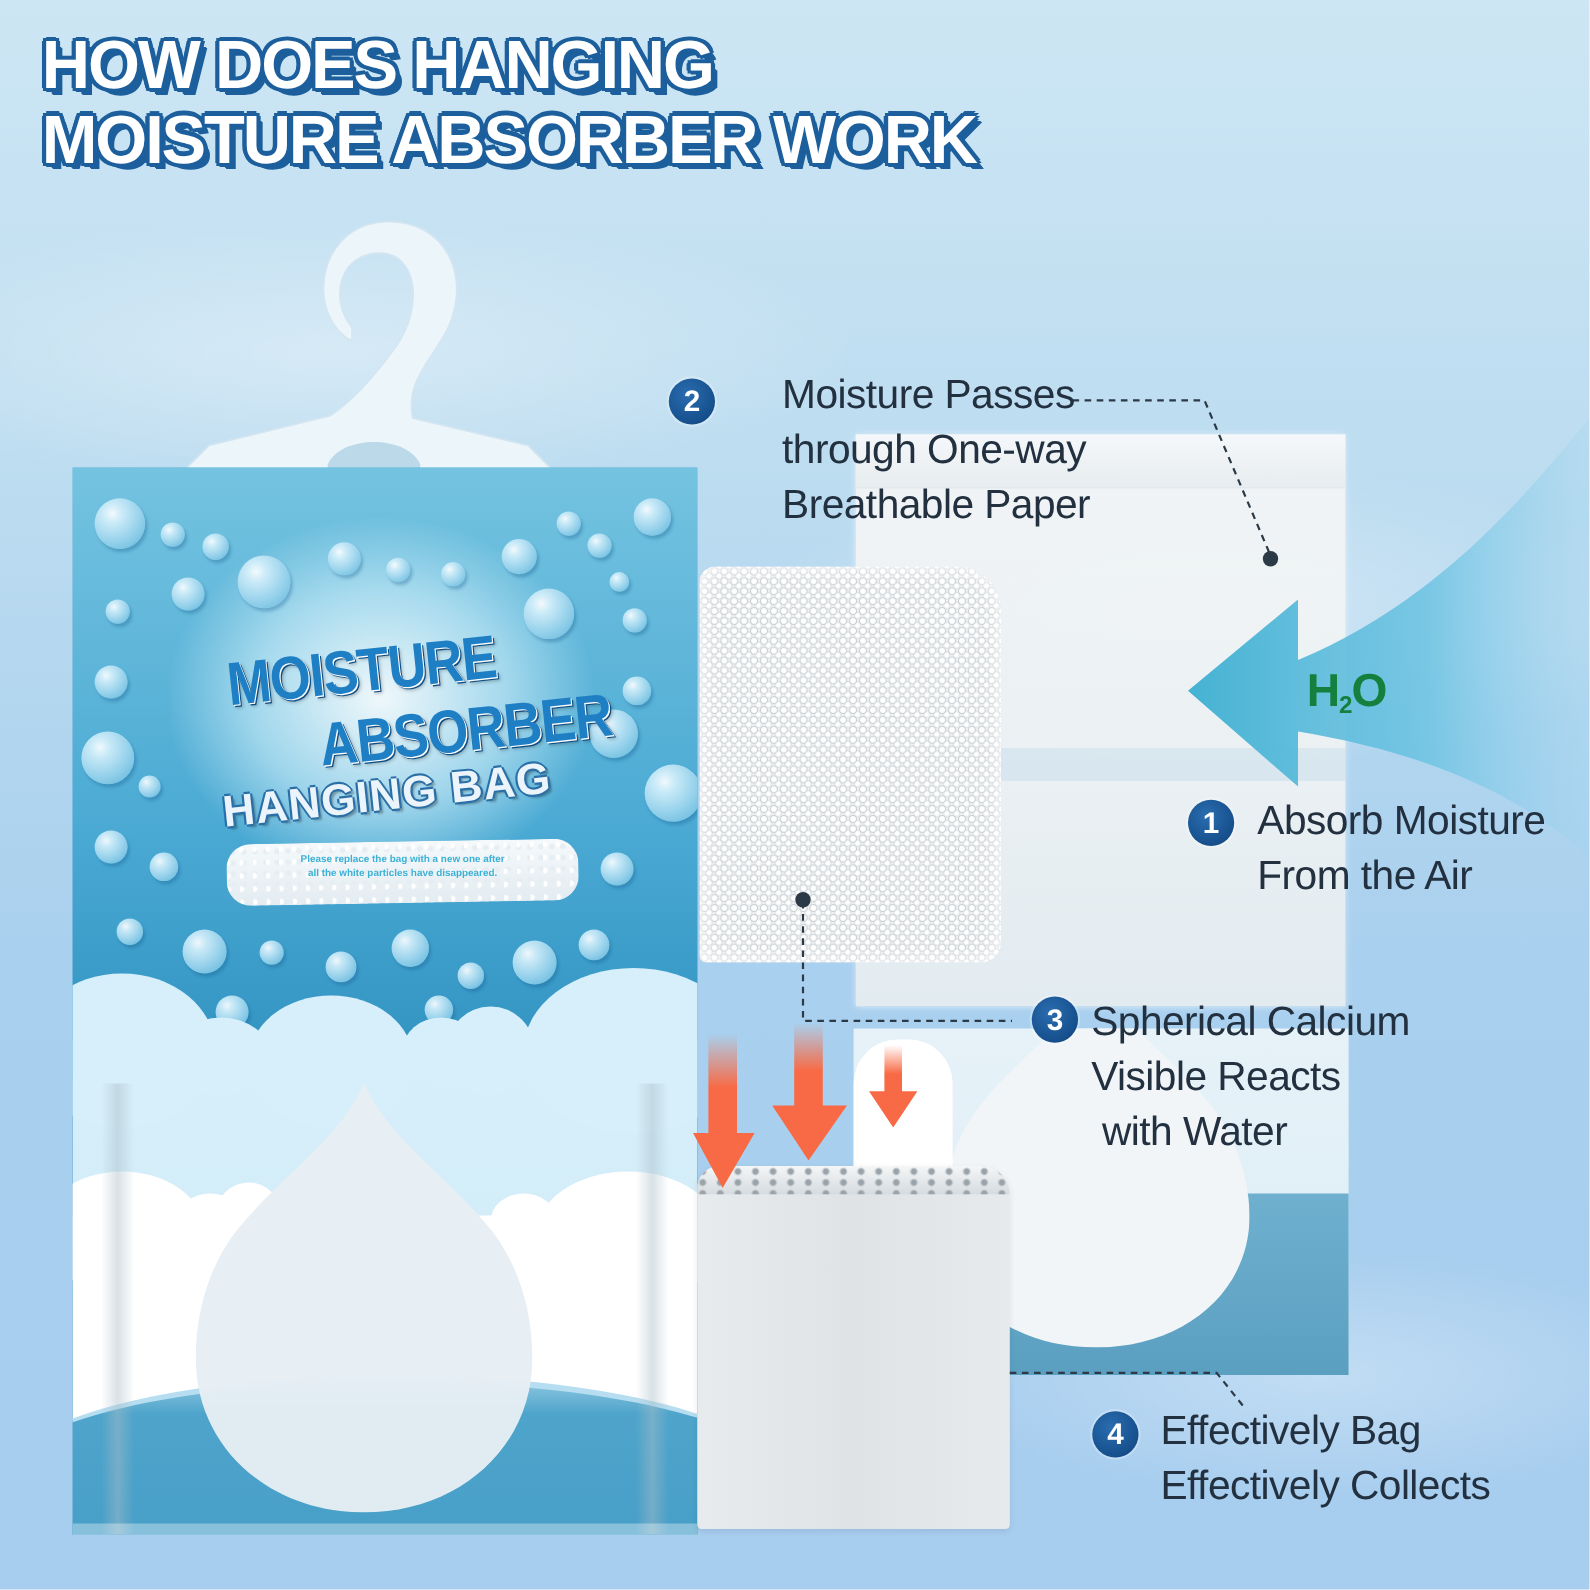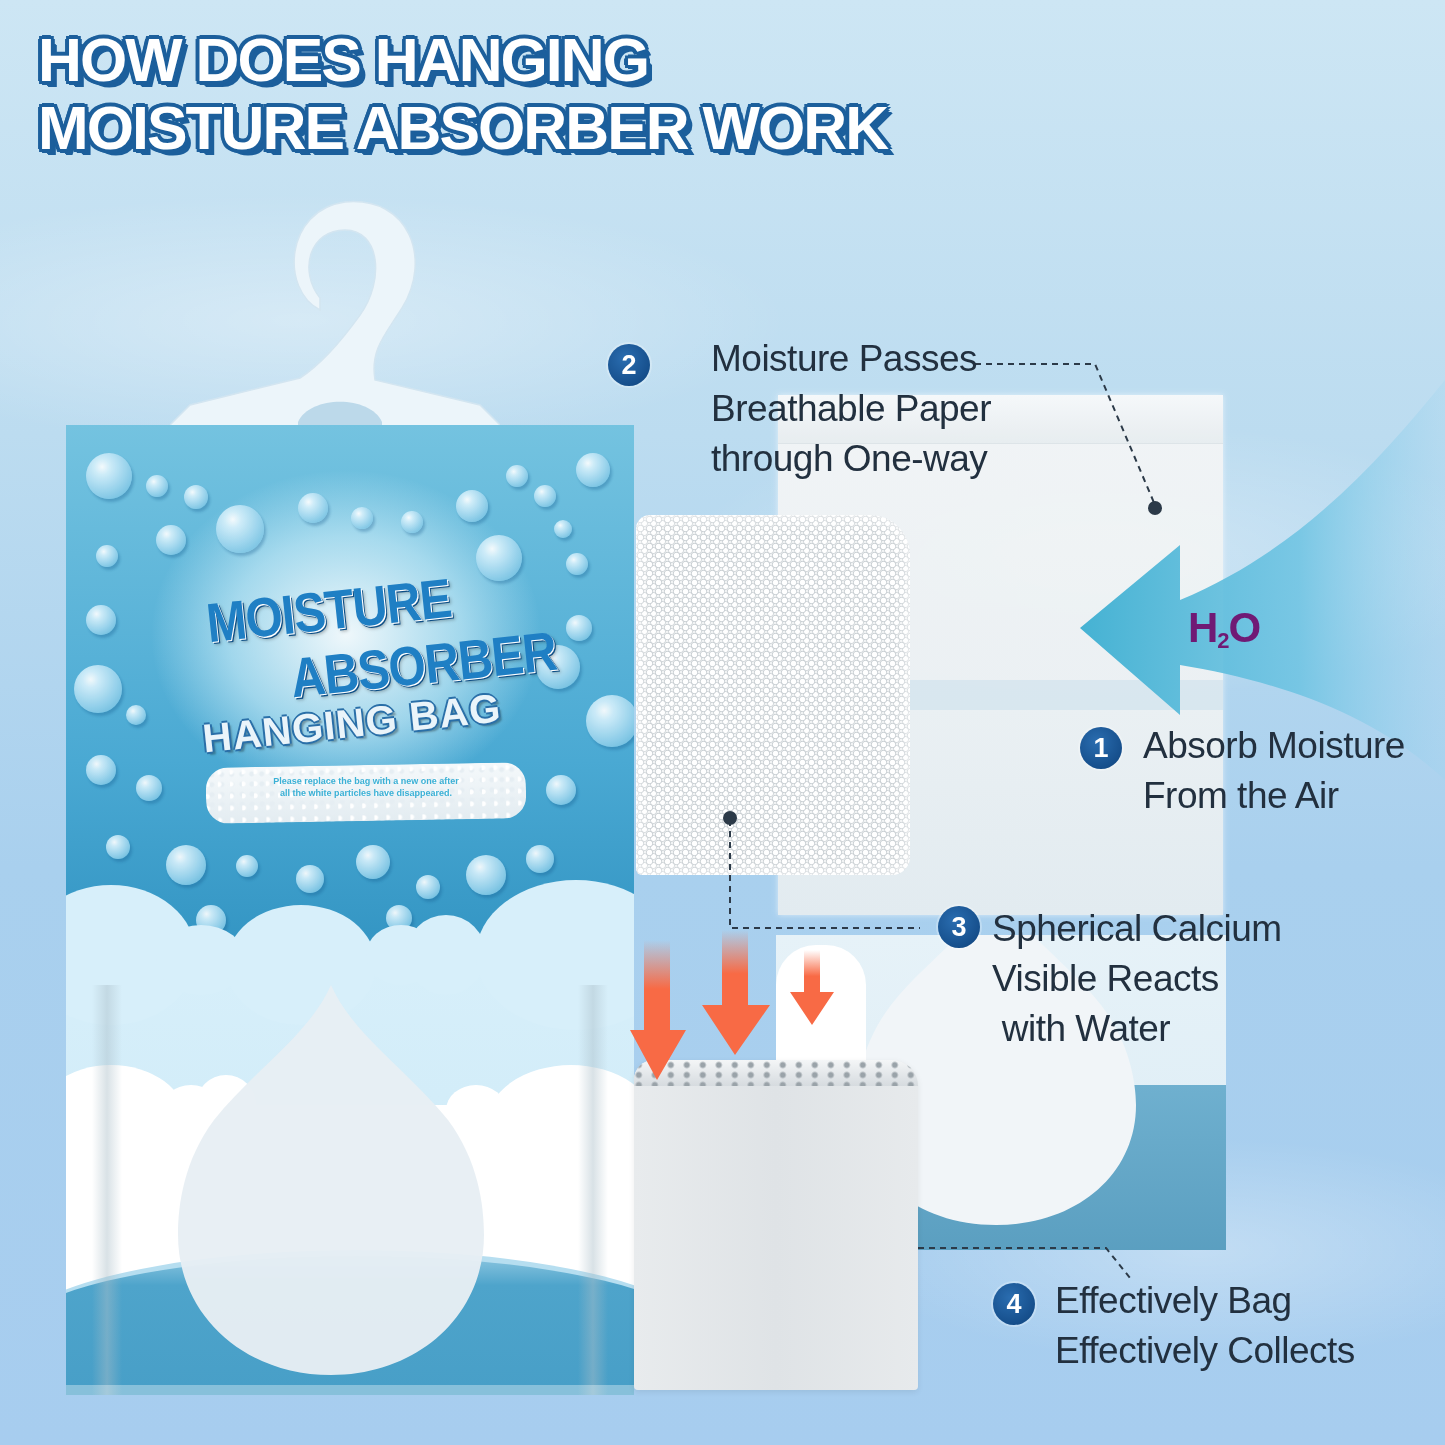--- a/index.html
+++ b/index.html
@@ -360,8 +360,8 @@
   <div class="badge" style="left:608px;top:344px;">2</div>
   <div class="callout-text" style="left:680px;top:334px;margin-left:31px;">
     <span>Moisture Passes</span>
+    <span>through One-way</span>
     <span>Breathable Paper</span>
-    <span>through One-way</span>
   </div>
 </div>
 

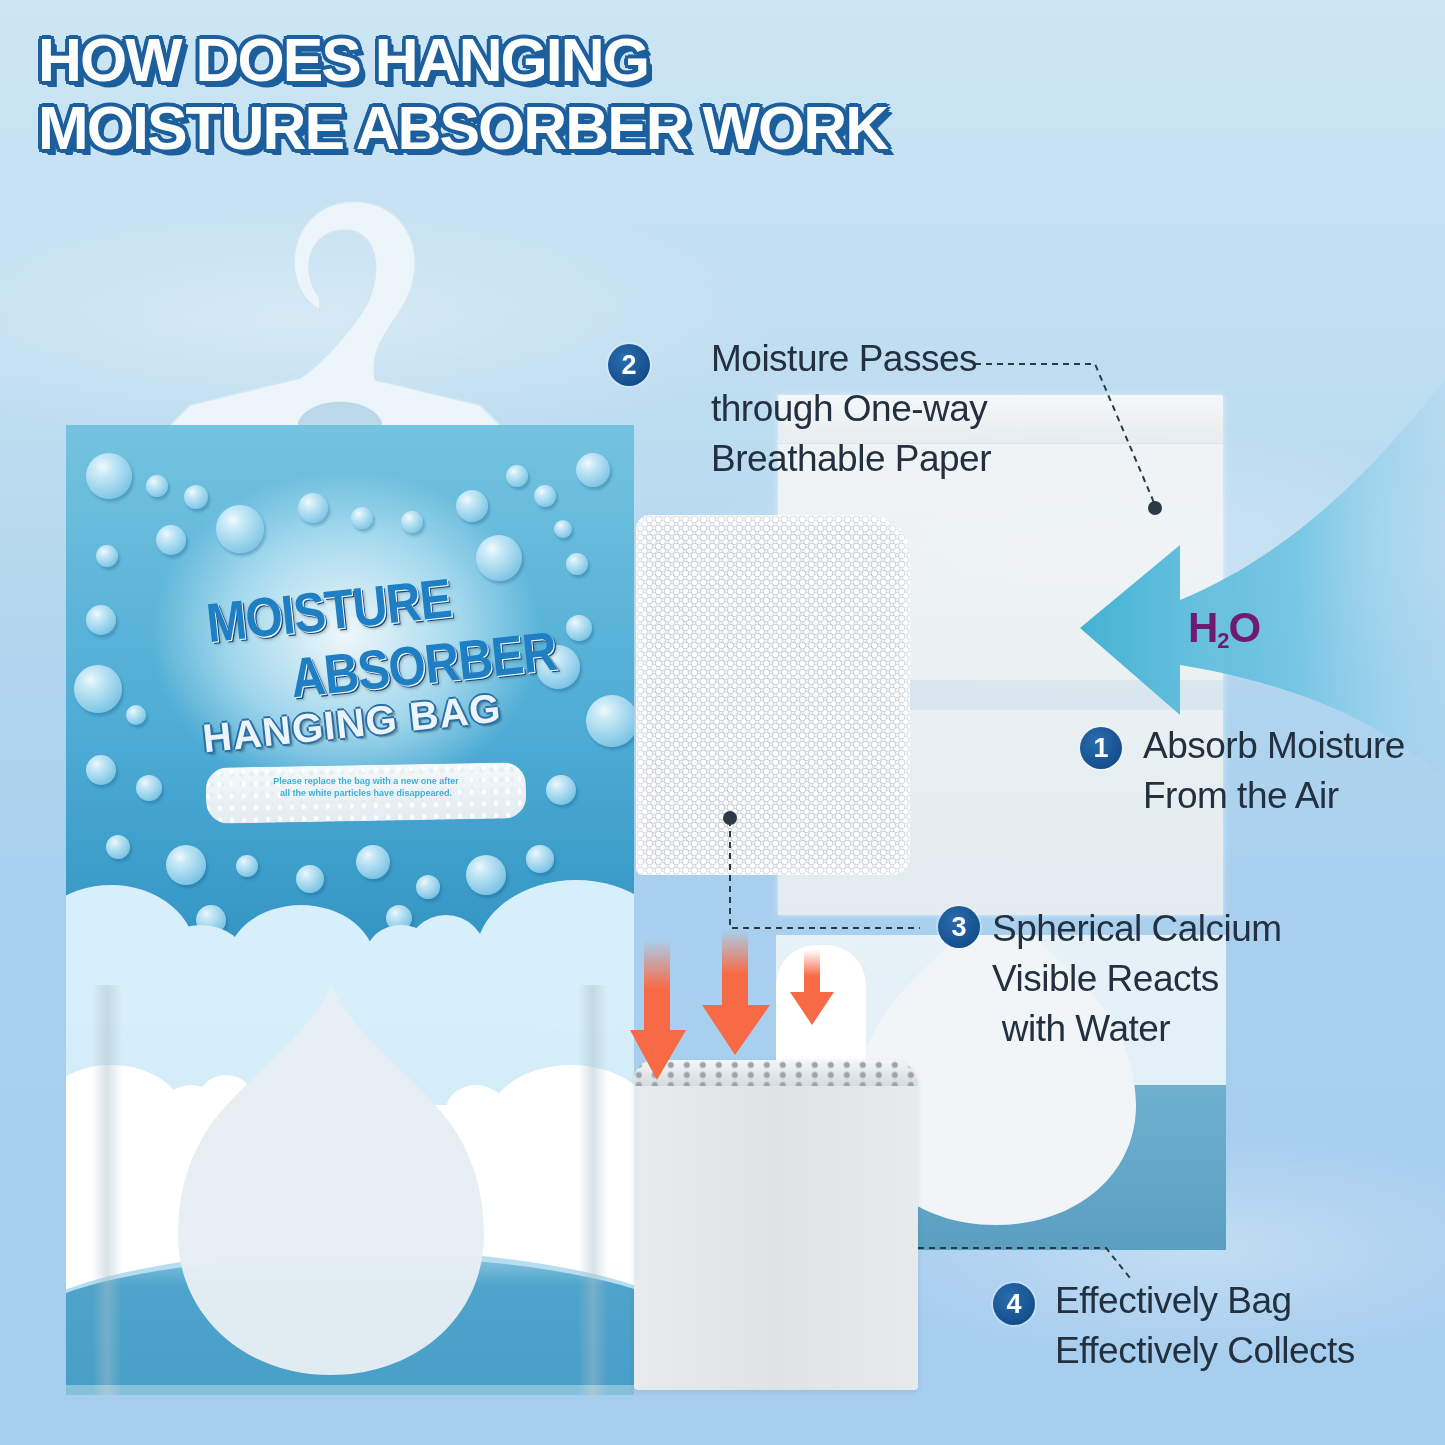--- a/index.html
+++ b/index.html
@@ -203,7 +203,7 @@
   .h2o-label {
     position: absolute; left: 1188px; top: 604px;
     font-family: "Liberation Sans", sans-serif; font-weight: bold;
-    font-size: 42px; color: #701a75; letter-spacing: -1px;
+    font-size: 42px; color: #15803d; letter-spacing: -1px;
   }
   .h2o-label sub { font-size: 22px; vertical-align: -6px; }
 </style>

